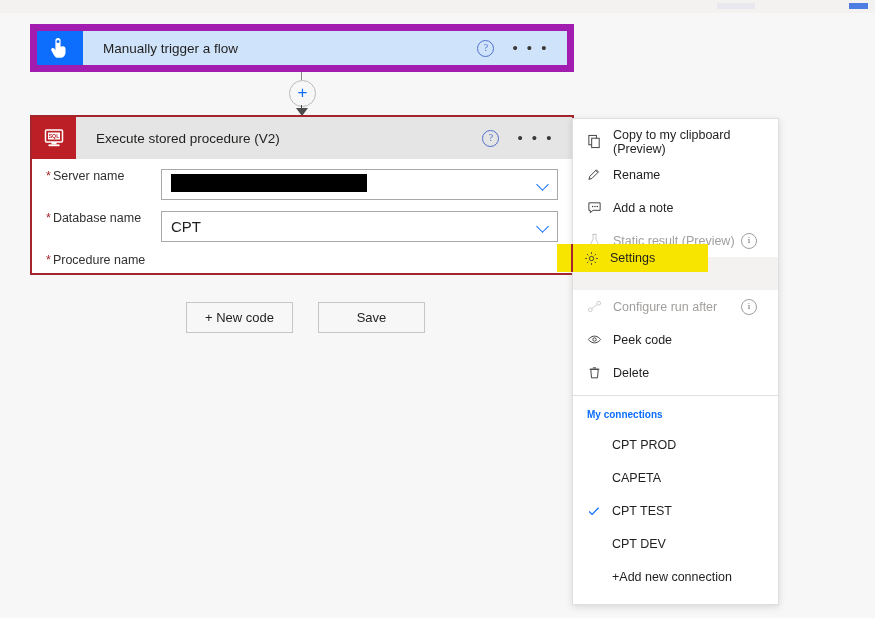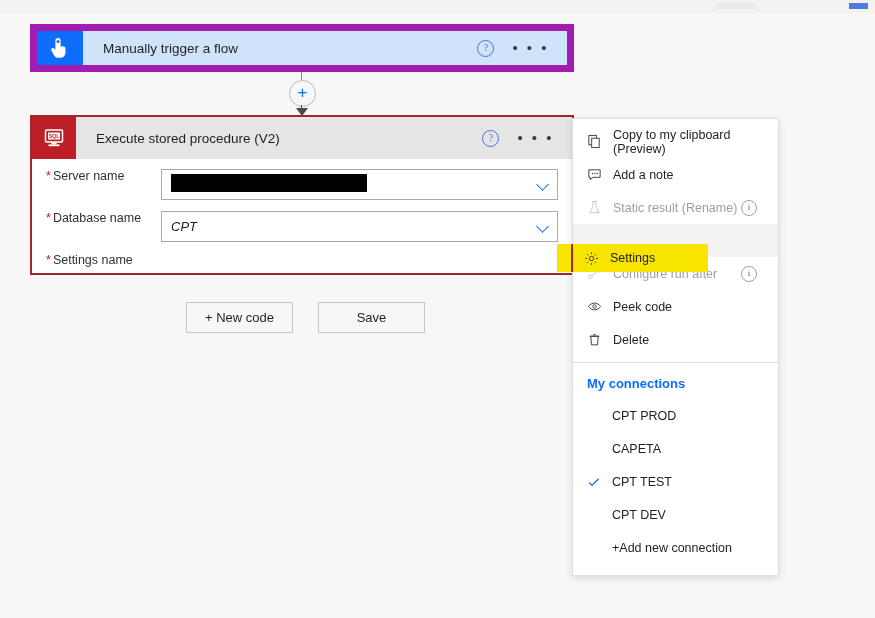--- a/index.html
+++ b/index.html
@@ -433,6 +433,15 @@
       <span class="mi-label">Copy to my clipboard (Preview)</span>
     </div>
 
+    <div class="menu-item">
+      <span class="mi-icon">
+        <svg width="15" height="15" viewBox="0 0 16 16">
+            <path d="M2 13.2l1-3.2 7-7 2.2 2.2-7 7-3.2 1z" fill="none" stroke="currentColor" stroke-width="1"></path>
+            <path d="M9.2 3.6l2.2 2.2" stroke="currentColor" stroke-width="1"></path>
+          </svg>
+      </span>
+      <span class="mi-label">Rename</span>
+    </div>
 
     <div class="menu-item">
       <span class="mi-icon">

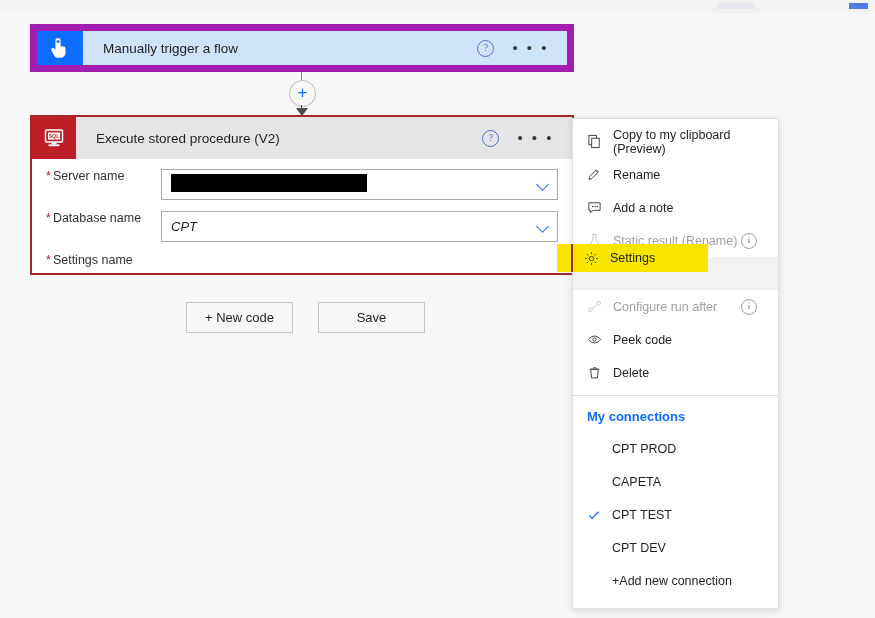--- a/index.html
+++ b/index.html
@@ -185,9 +185,8 @@
   }
   .field-value {
     flex: 1 1 auto;
-    font-size: 13px;
-    color: #201f1e;
-    font-style: italic;
+    font-size: 15px;
+    color: #201f1e;
   }
   .redacted {
     display: inline-block;

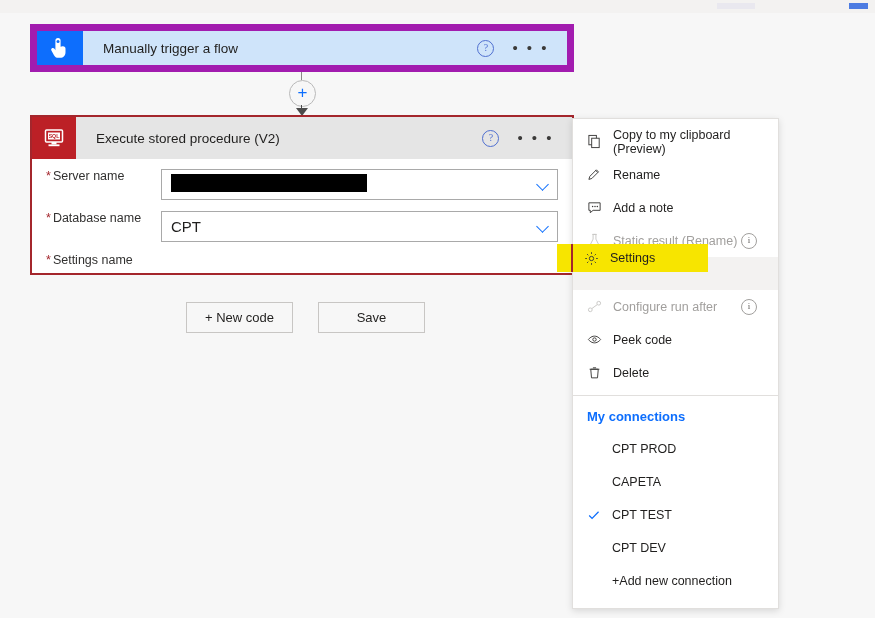--- a/index.html
+++ b/index.html
@@ -461,7 +461,7 @@
             <path d="M5.5 1.5h5" stroke="currentColor" stroke-width="1"></path>
           </svg>
       </span>
-      <span class="mi-label">Static result (Rename)</span>
+      <span class="mi-label">Static result (Preview)</span>
       <span class="info-i">i</span>
     </div>
 

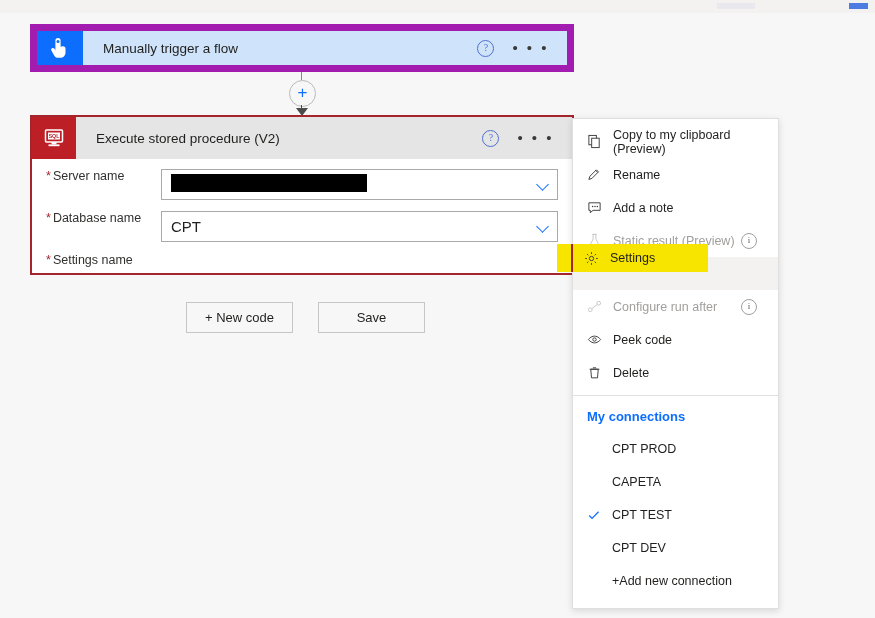--- a/index.html
+++ b/index.html
@@ -408,7 +408,7 @@
 
       <div class="field-row">
         <div class="field-label">
-          <span class="req">*</span><span>Settings name</span>
+          <span class="req">*</span><span>Procedure name</span>
         </div>
       </div>
 

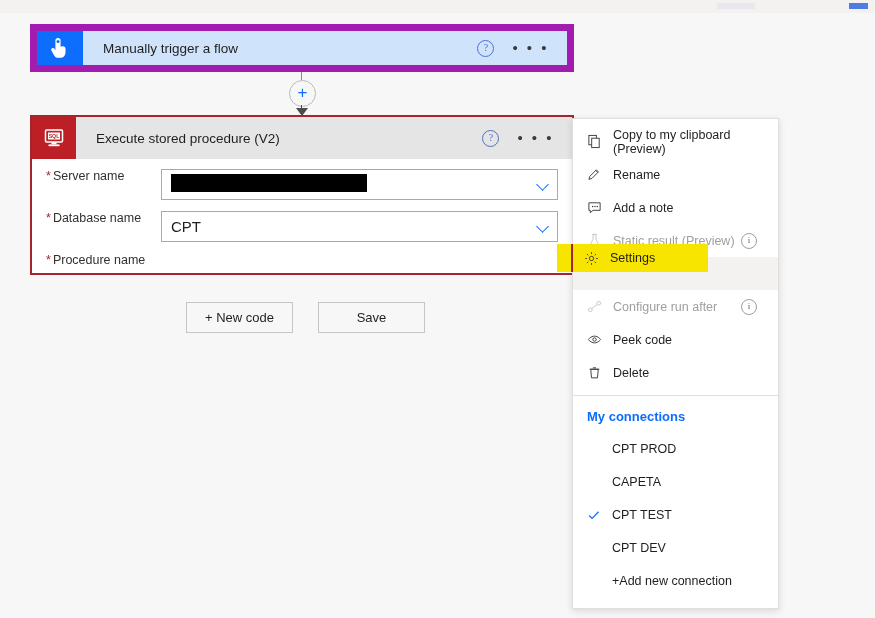--- a/index.html
+++ b/index.html
@@ -281,7 +281,7 @@
   }
   #connections-title {
     padding: 13px 0 8px 14px;
-    font-size: 13px;
+    font-size: 10px;
     font-weight: bold;
     color: #0d6efd;
   }

